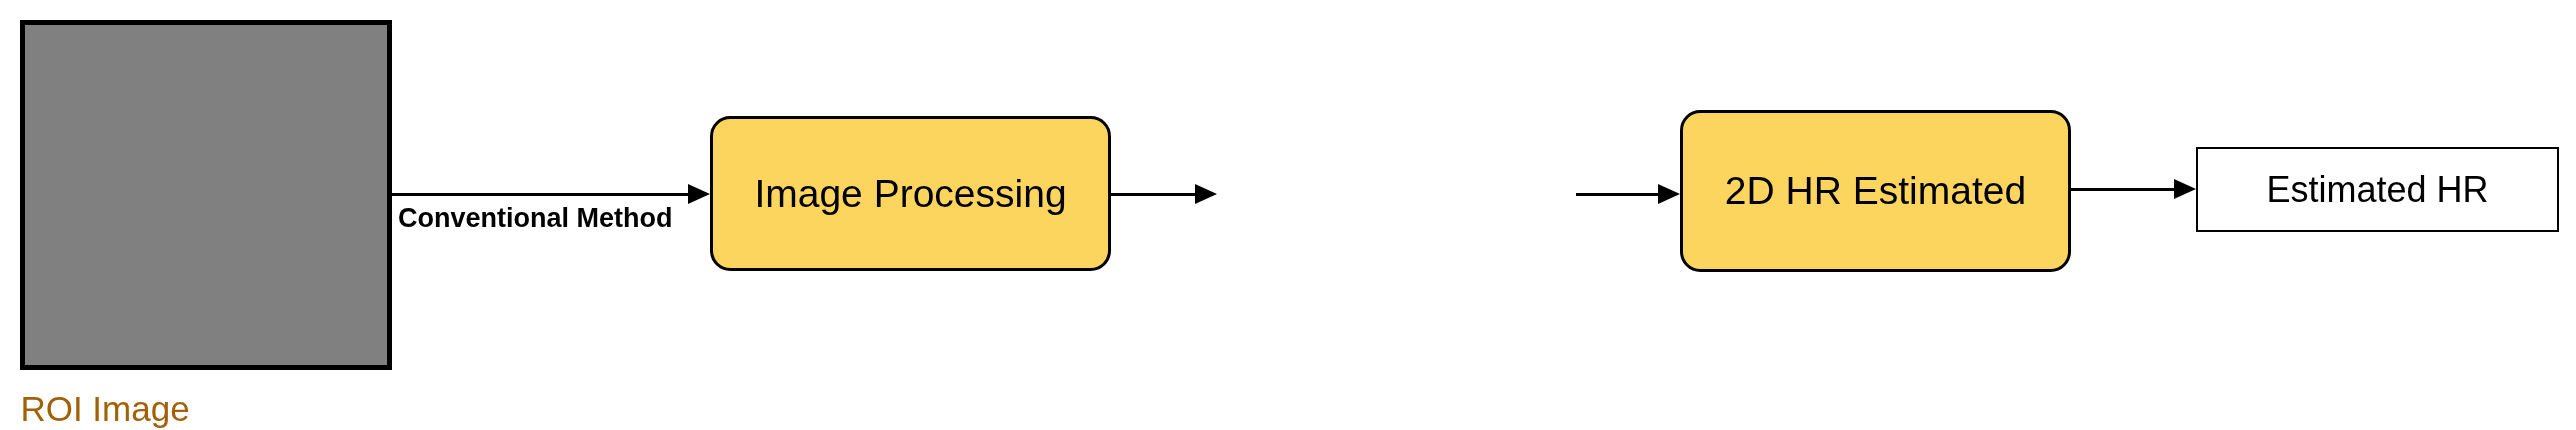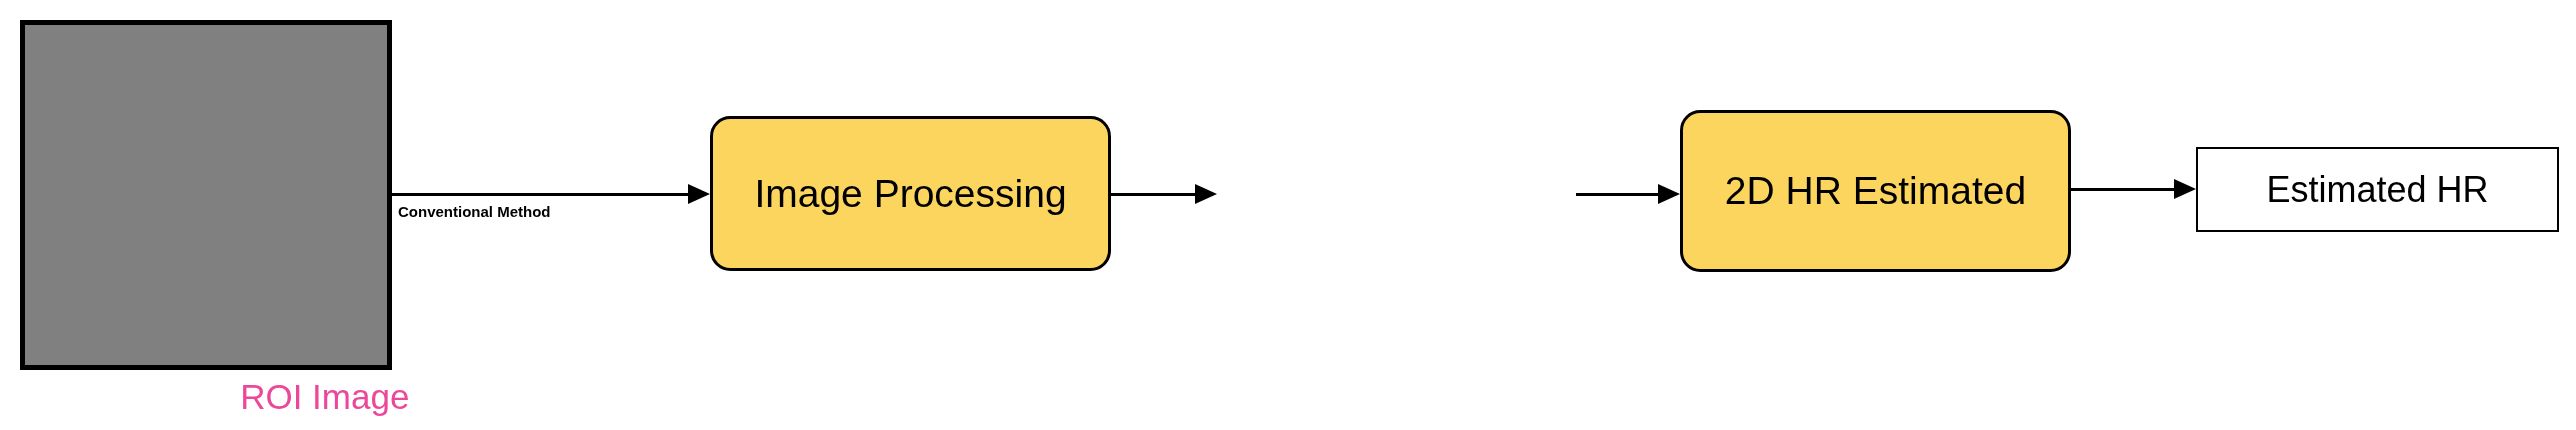--- a/index.html
+++ b/index.html
@@ -147,7 +147,7 @@
   
   .edge-label {
     position: absolute;
-    font-size: 15px;
+    font-size: 27px;
     font-weight: bold;
     color: #000000;
     white-space: nowrap;

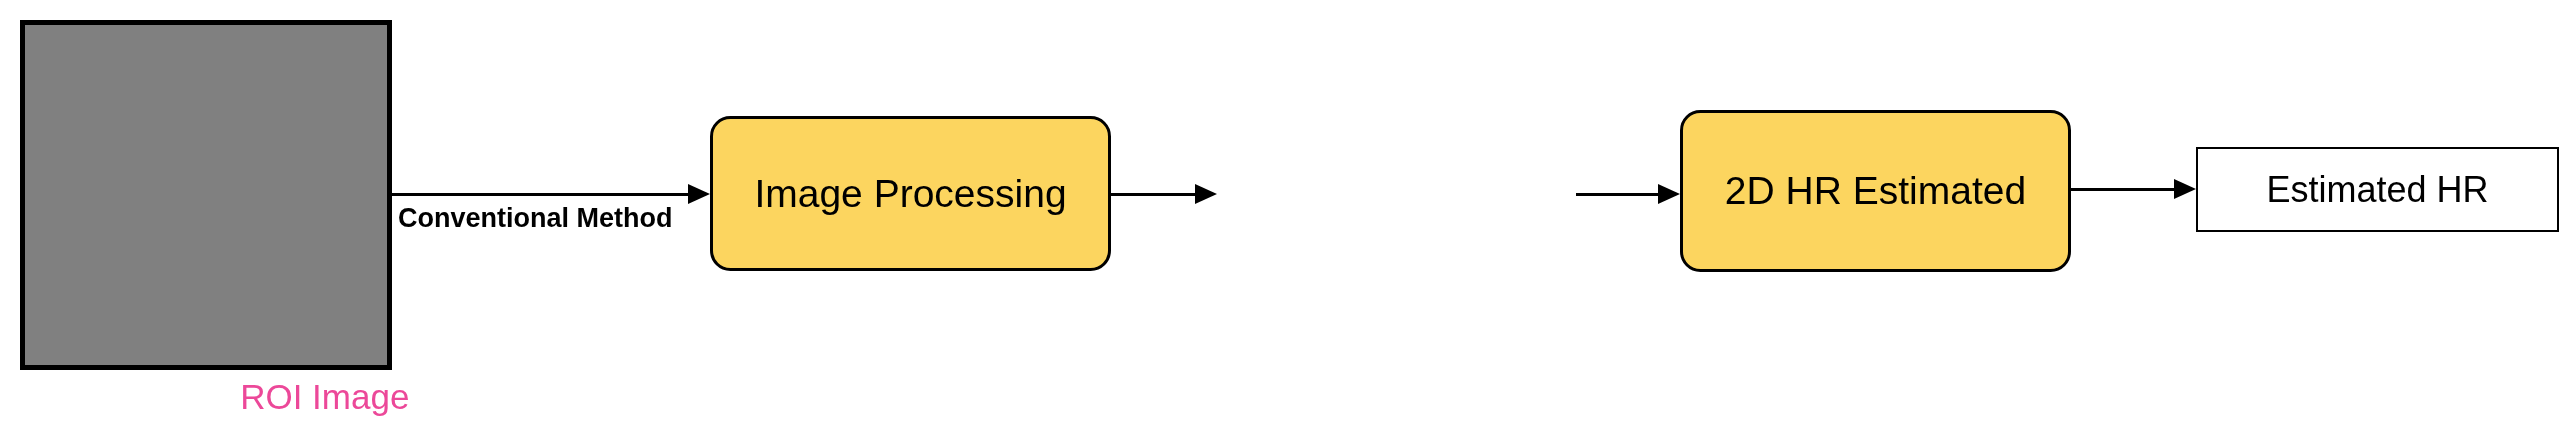--- a/index.html
+++ b/index.html
@@ -33,12 +33,12 @@
   .roi-caption {
     position: absolute;
     left: 20.4px;
-    top: 375px;
+    top: 387px;
     width: 389px;
-    text-align: right;
+    text-align: left;
     font-size: 35px;
     line-height: 44px;
-    color: #ec4899;
+    color: #a16207;
     white-space: nowrap;
   }
 

